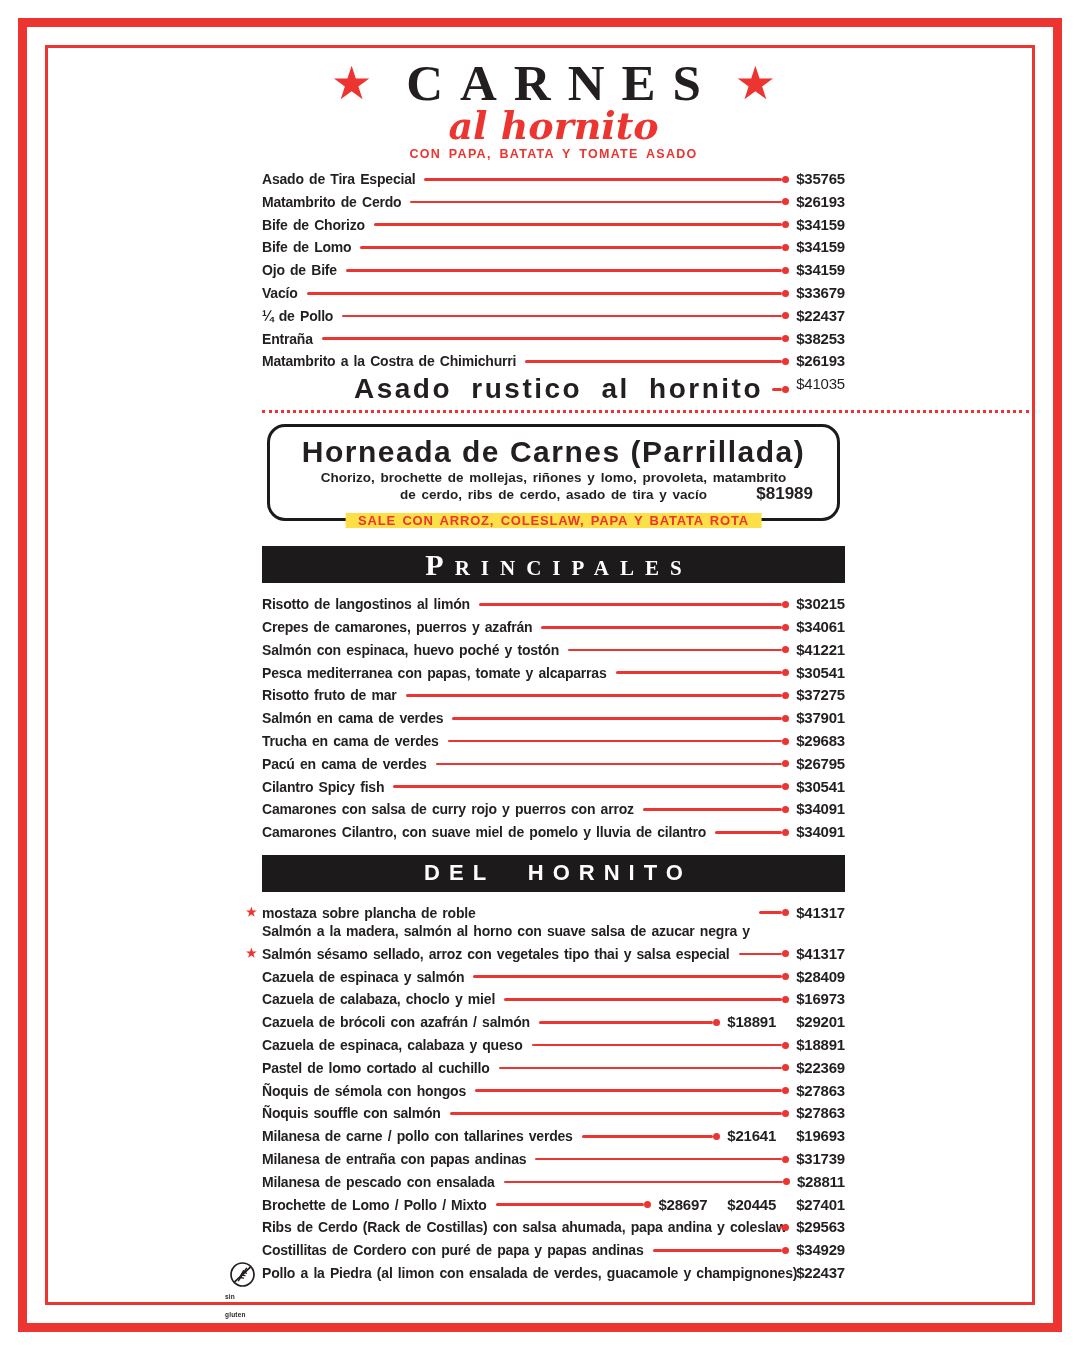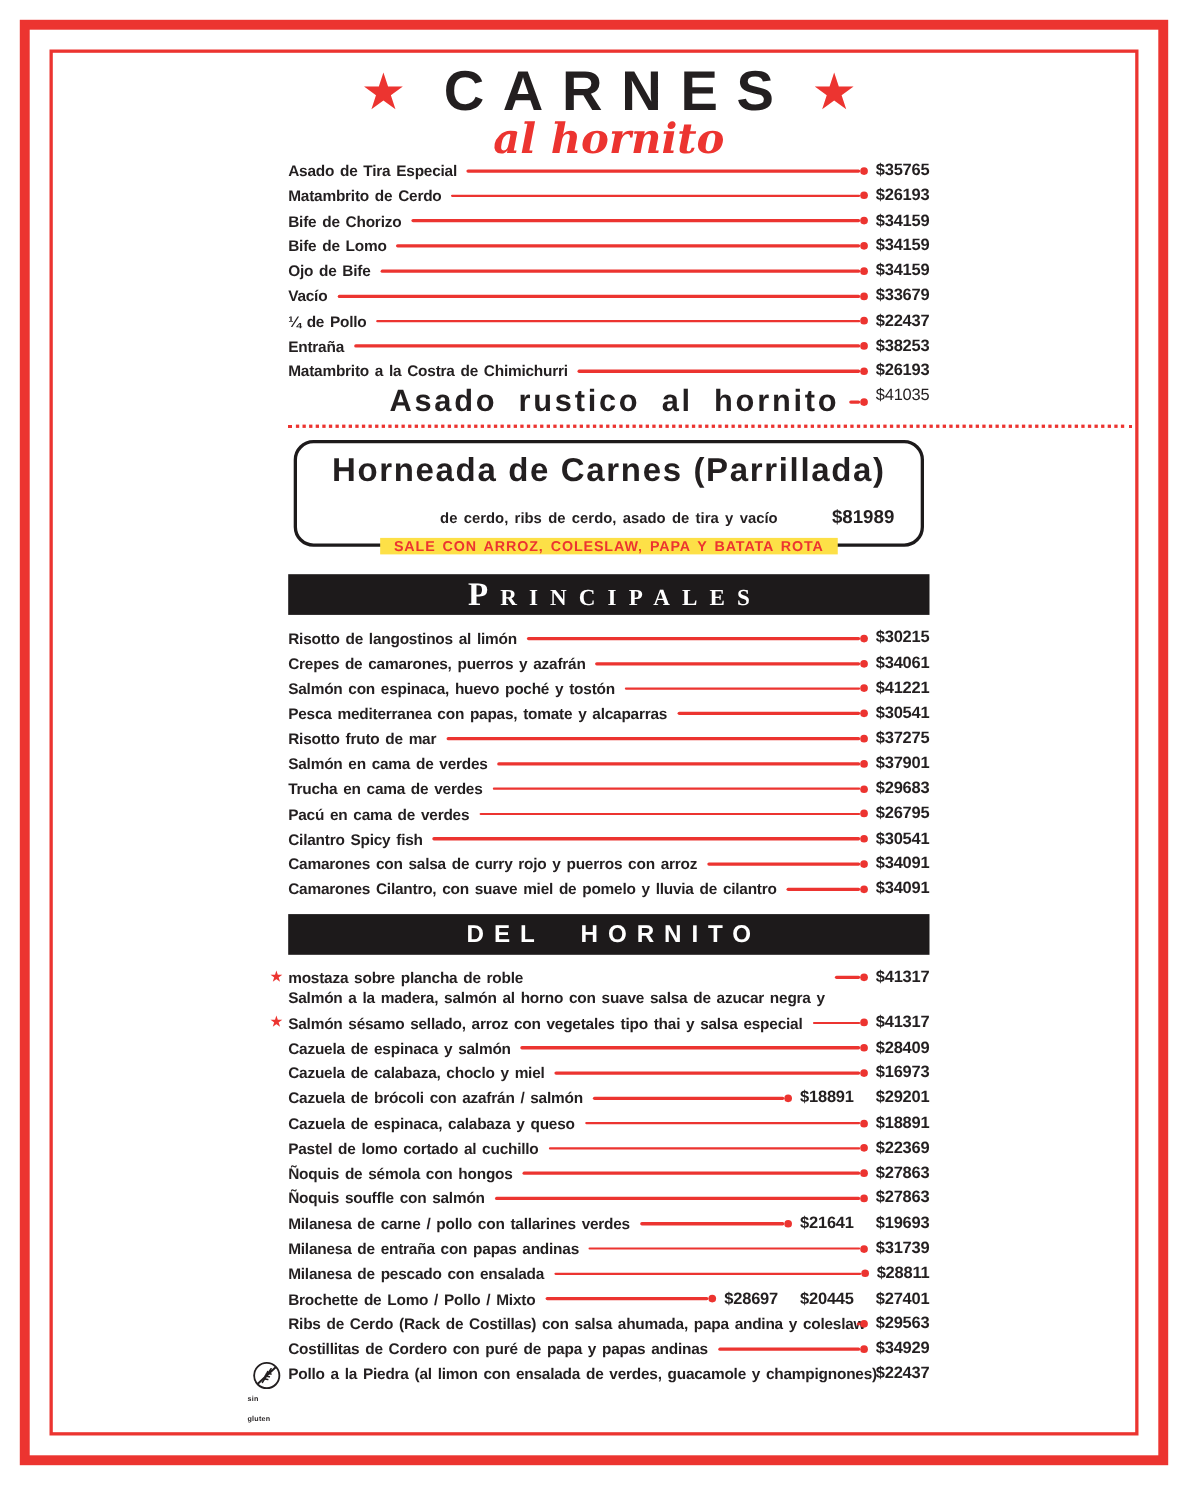--- a/index.html
+++ b/index.html
@@ -22,7 +22,7 @@
   .title-row{display:flex;align-items:center;justify-content:center;gap:34px;}
   .hdr-star{color:var(--red);font-size:46px;line-height:44px;}
   h1.title{
-    margin:0;font-family:Liberation Sans, sans-serif;font-weight:bold;
+    margin:0;font-family:Liberation Serif, serif;font-weight:bold;
     font-size:51px;line-height:50px;letter-spacing:17px;margin-right:-17px;
   }
   .subtitle{

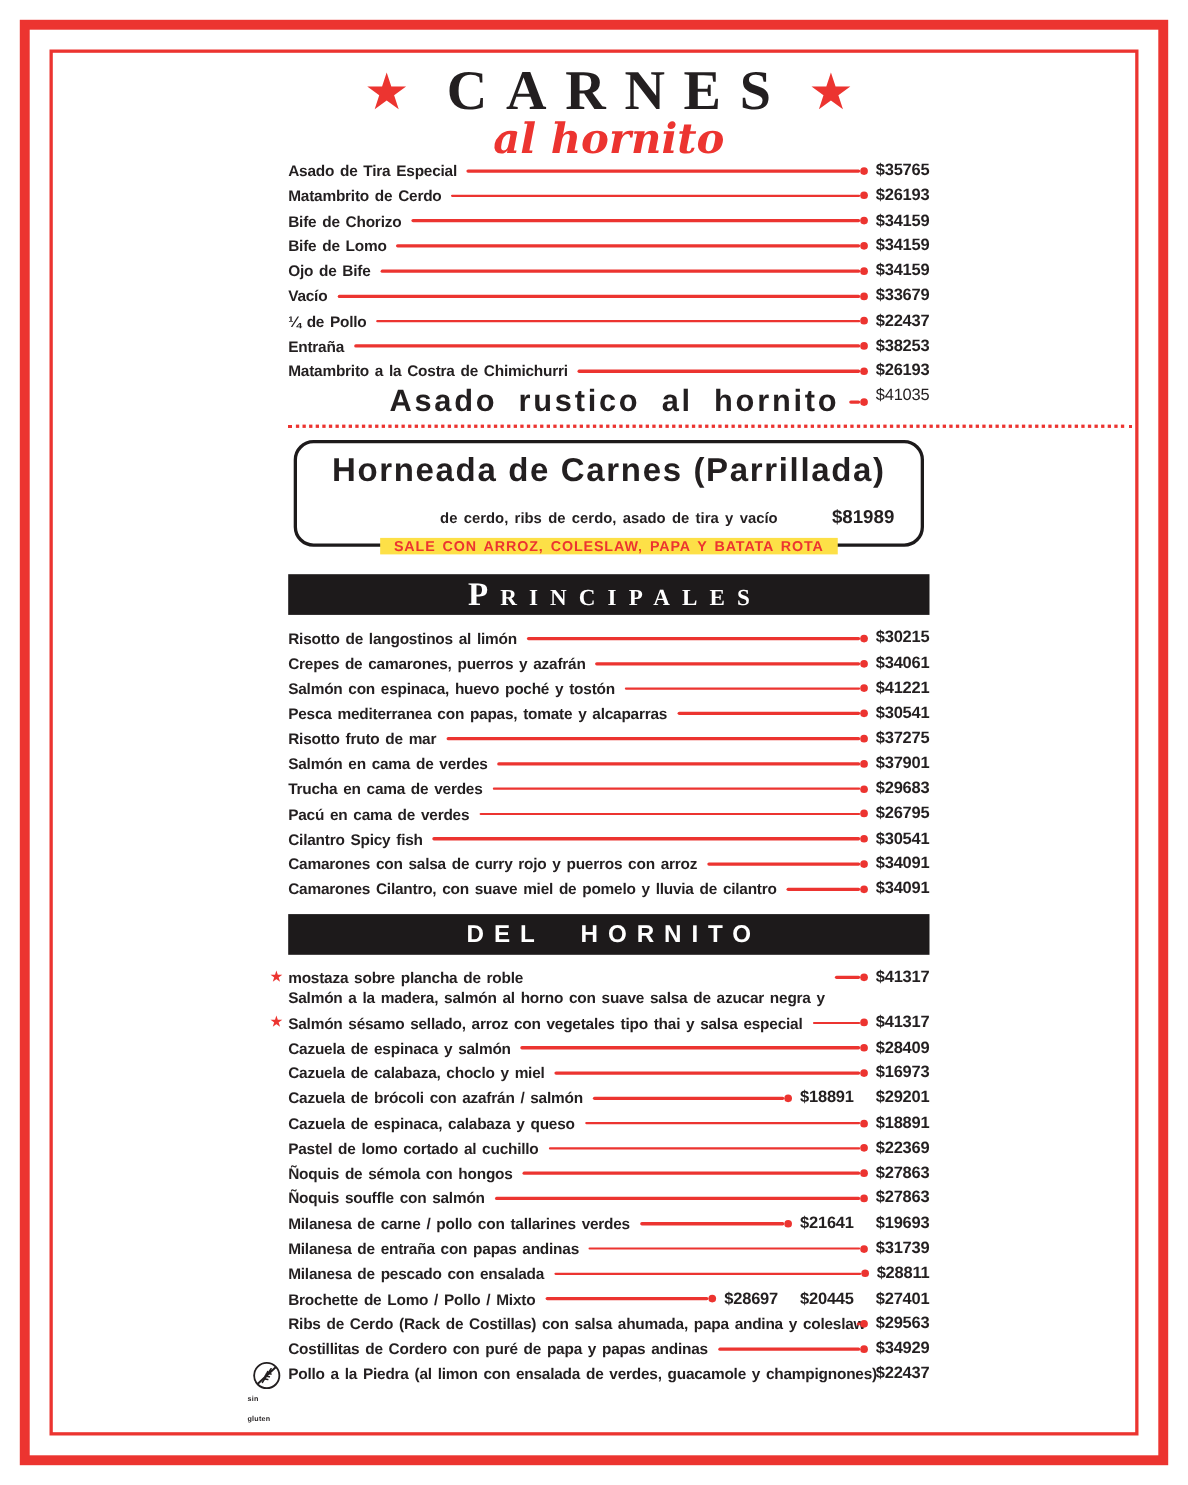--- a/index.html
+++ b/index.html
@@ -125,6 +125,7 @@
       <span class="hdr-star">★</span>
     </div>
     <div class="subtitle">al hornito</div>
+    <div class="tagline">CON PAPA, BATATA Y TOMATE ASADO</div>
   </header>
 
   <section class="section" style="margin-top:0;">

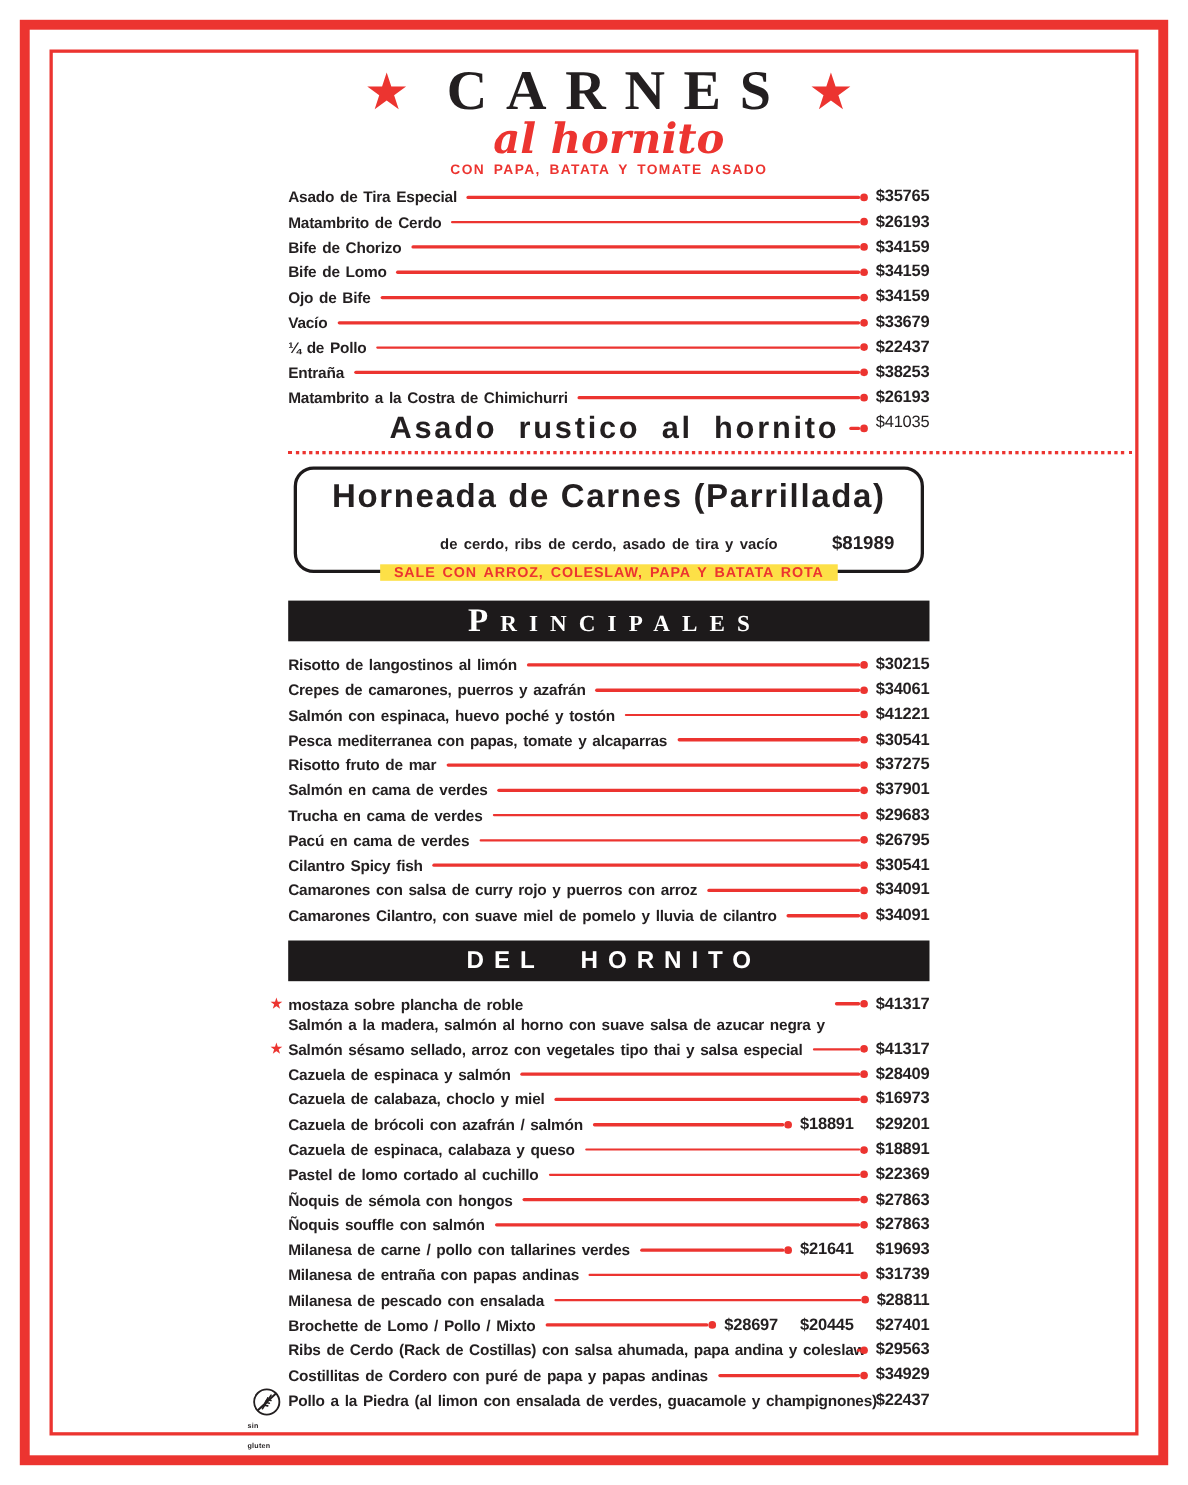--- a/index.html
+++ b/index.html
@@ -255,7 +255,7 @@
   <section class="box">
     <h2 class="box-title">Horneada de Carnes (Parrillada)</h2>
     <p class="box-desc">
-      <br>
+      <span>Chorizo, brochette de mollejas, riñones y lomo, provoleta, matambrito</span><br>
       <span>de cerdo, ribs de cerdo, asado de tira y vacío</span>
     </p>
     <span class="box-price">$81989</span>

